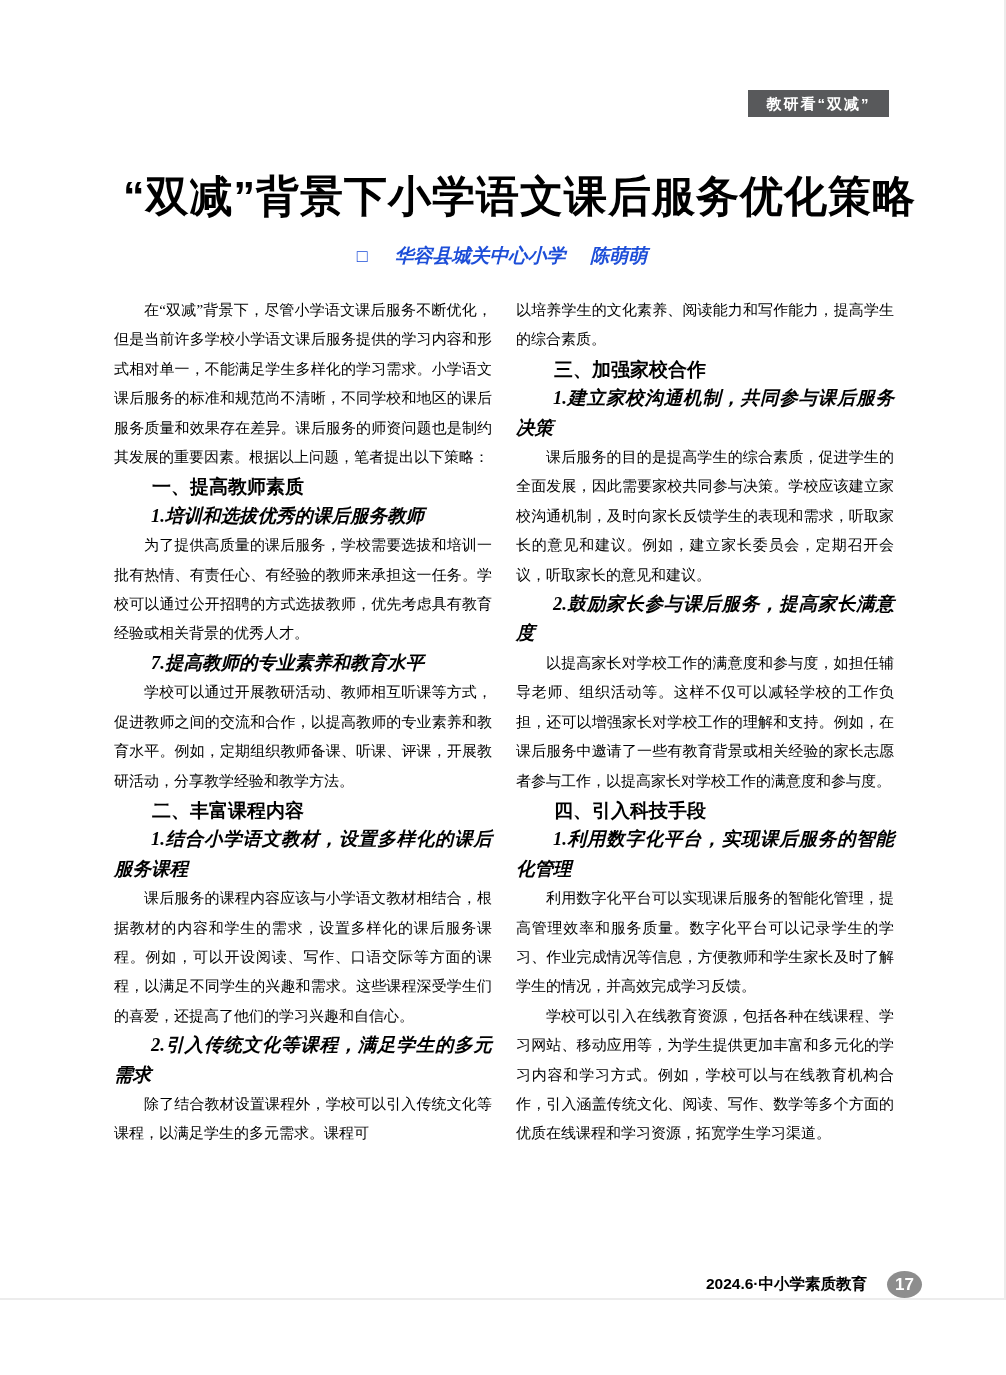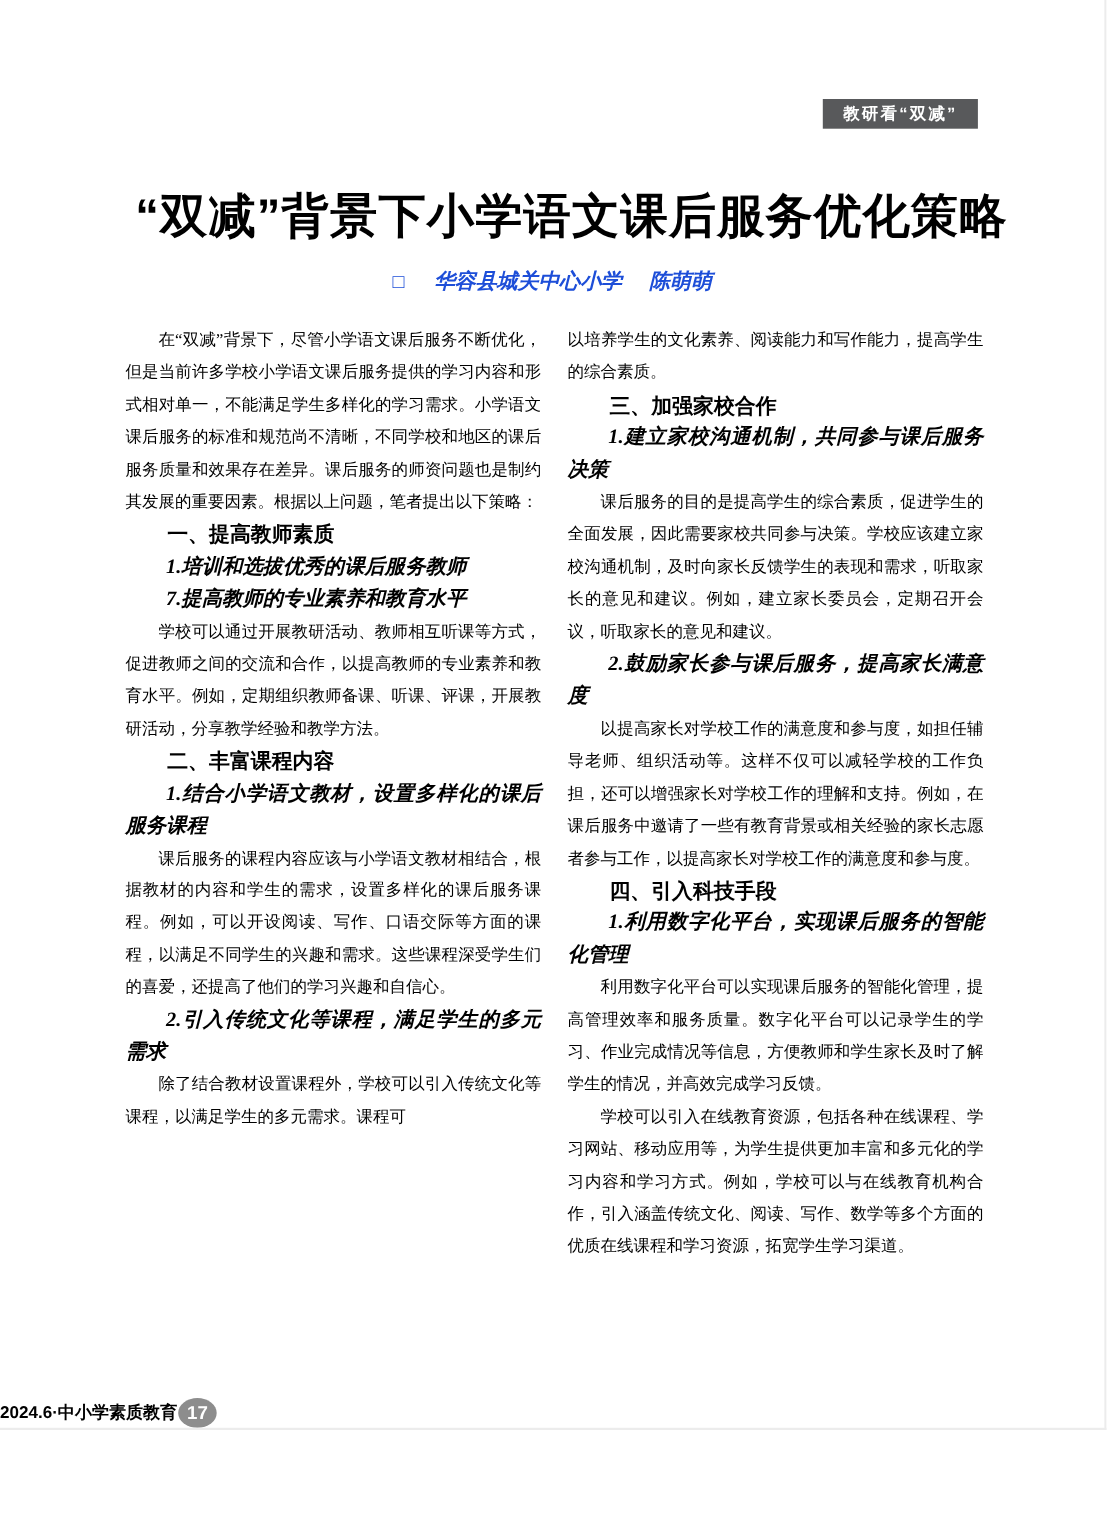--- a/index.html
+++ b/index.html
@@ -139,6 +139,7 @@
       <p class="para">在“双减”背景下，尽管小学语文课后服务不断优化，但是当前许多学校小学语文课后服务提供的学习内容和形式相对单一，不能满足学生多样化的学习需求。小学语文课后服务的标准和规范尚不清晰，不同学校和地区的课后服务质量和效果存在差异。课后服务的师资问题也是制约其发展的重要因素。根据以上问题，笔者提出以下策略：</p>
       <p class="heading">一、提高教师素质</p>
       <p class="sub">1.培训和选拔优秀的课后服务教师</p>
+      <p class="para">为了提供高质量的课后服务，学校需要选拔和培训一批有热情、有责任心、有经验的教师来承担这一任务。学校可以通过公开招聘的方式选拔教师，优先考虑具有教育经验或相关背景的优秀人才。</p>
       <p class="sub">7.提高教师的专业素养和教育水平</p>
       <p class="para">学校可以通过开展教研活动、教师相互听课等方式，促进教师之间的交流和合作，以提高教师的专业素养和教育水平。例如，定期组织教师备课、听课、评课，开展教研活动，分享教学经验和教学方法。</p>
       <p class="heading">二、丰富课程内容</p>

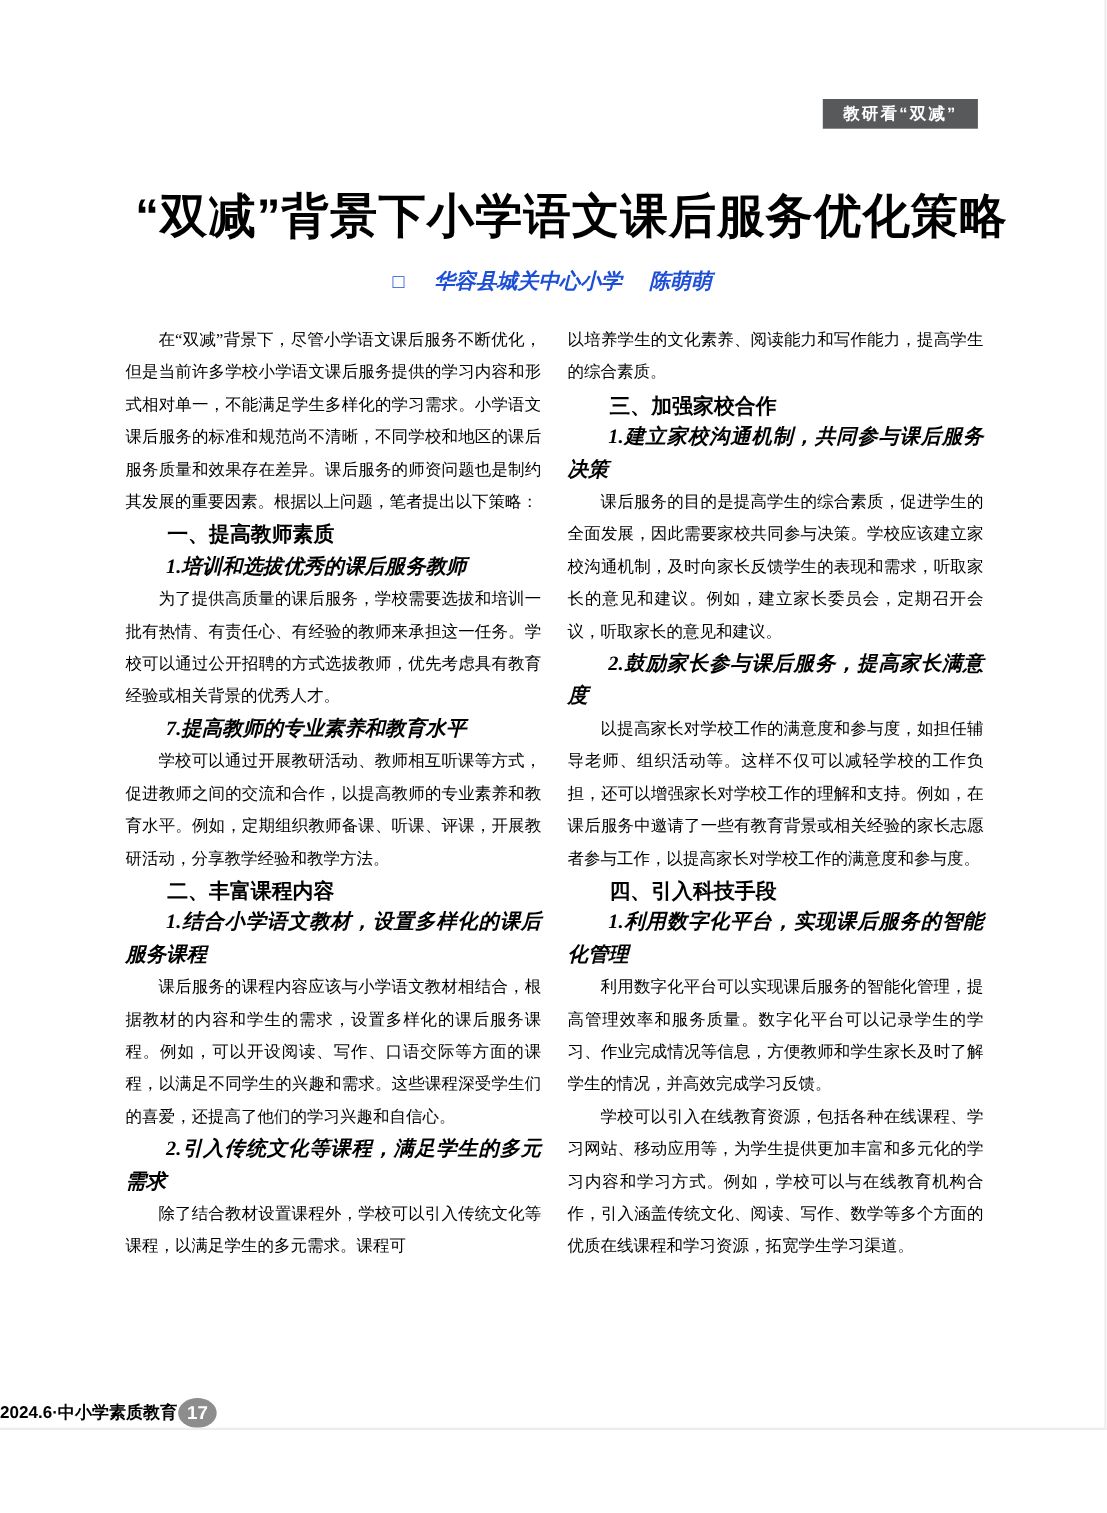--- a/index.html
+++ b/index.html
@@ -97,8 +97,9 @@
     left: 0;
     width: 922px;
     display: flex;
+    justify-content: flex-end;
     align-items: center;
-    gap: 1px;
+    gap: 20px;
   }
   .footer-text {
     font-family: "Liberation Sans", "DejaVu Sans", sans-serif;

